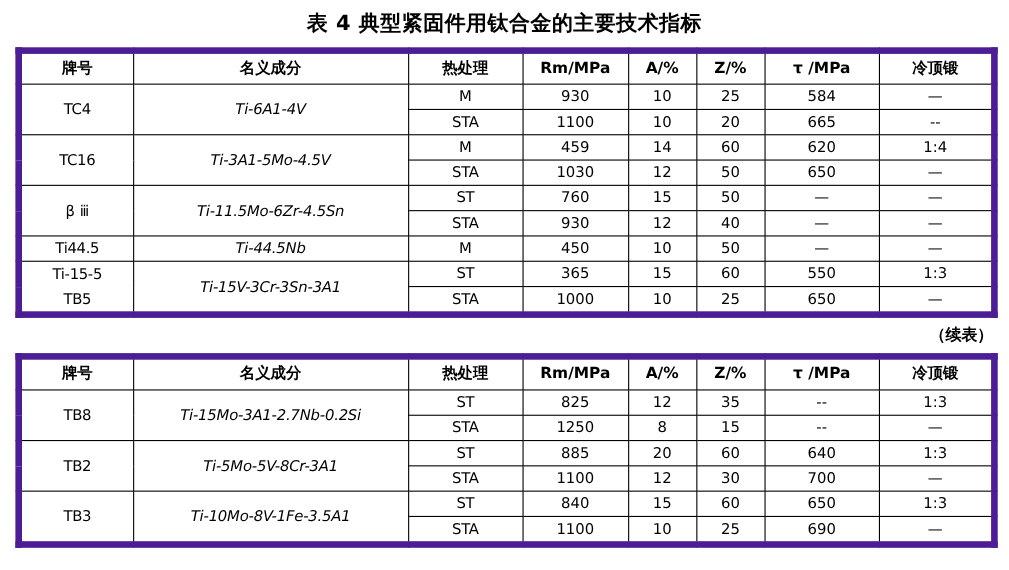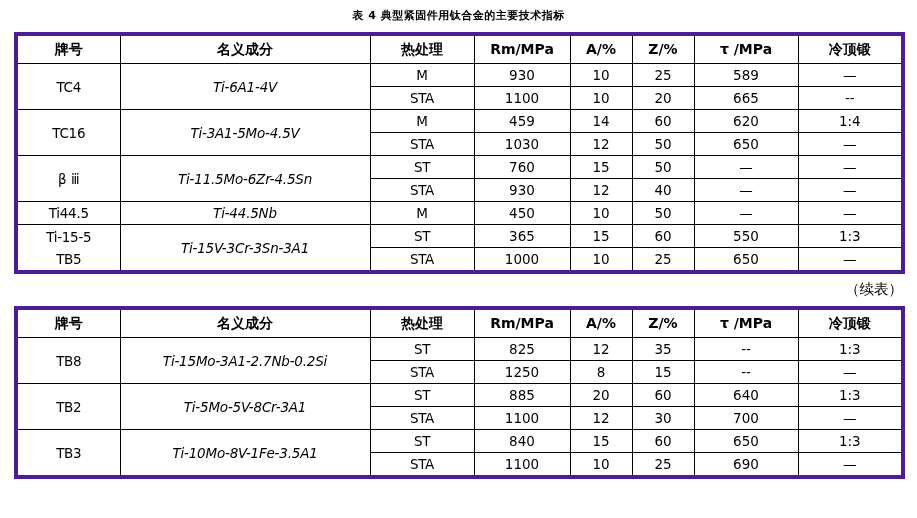--- a/index.html
+++ b/index.html
@@ -24,7 +24,7 @@
   }
   .caption {
     text-align: center;
-    font-size: 11px;
+    font-size: 19px;
     font-weight: bold;
     letter-spacing: 0.5px;
     padding-top: 8px;

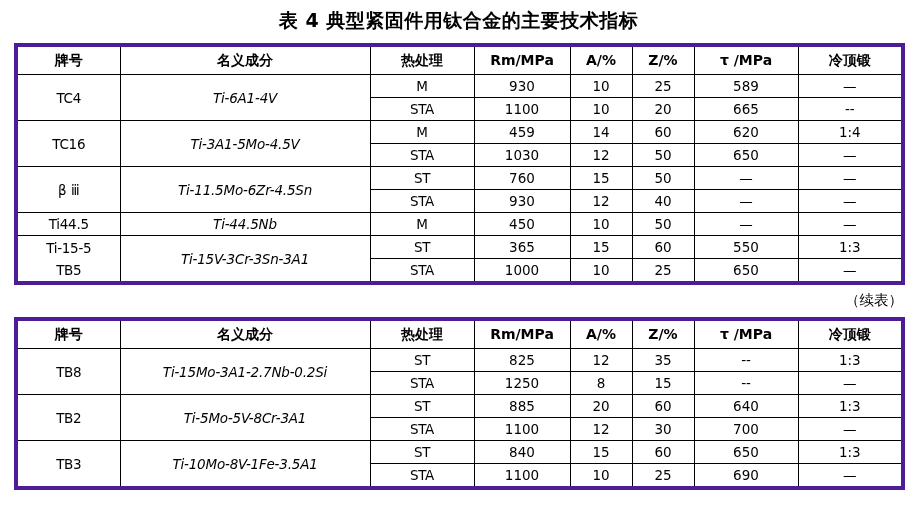--- a/index.html
+++ b/index.html
@@ -55,7 +55,7 @@
     font-size: 14px;
   }
   table.grid {
-    border: 4px solid #4c1d95;
+    border: 6px solid #4c1d95;
   }
   .cell-mono {
     font-family: "DejaVu Sans Mono", "Liberation Mono", monospace;

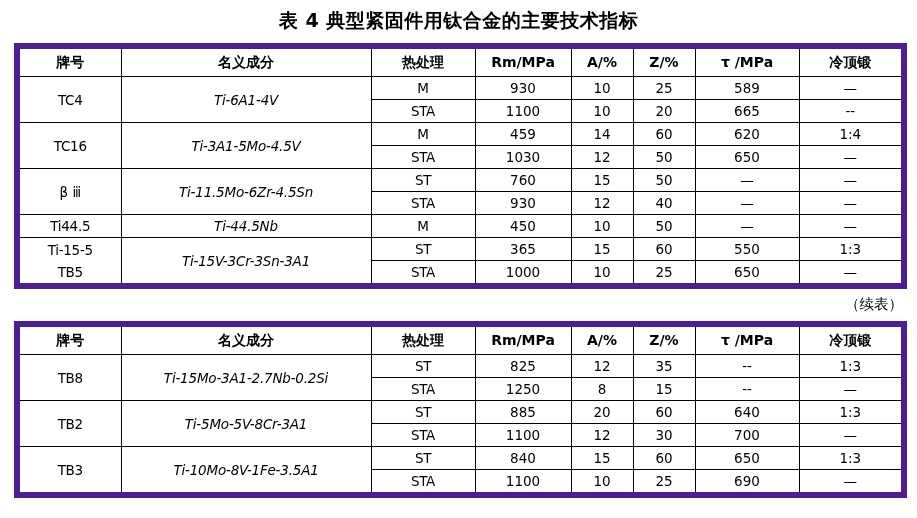--- a/index.html
+++ b/index.html
@@ -124,7 +124,7 @@
         <td class="cell-num">930</td>
         <td class="cell-num">10</td>
         <td class="cell-num">25</td>
-        <td class="cell-num">589</td>
+        <td class="cell-num">584</td>
         <td class="dash">—</td>
       </tr>
       <tr>

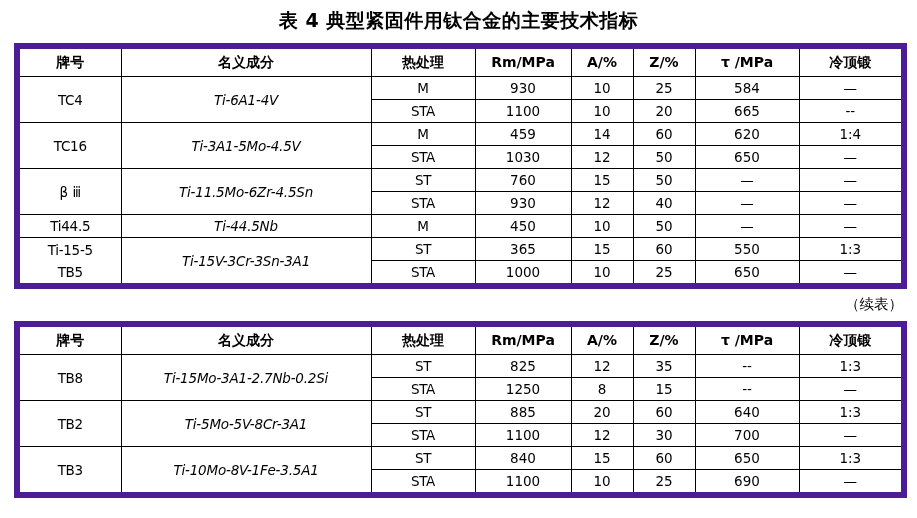--- a/index.html
+++ b/index.html
@@ -79,7 +79,7 @@
   .continued {
     text-align: right;
     font-size: 14.5px;
-    font-weight: normal;
+    font-weight: bold;
     padding: 6px 4px 7px 0;
     width: 889px;
   }

